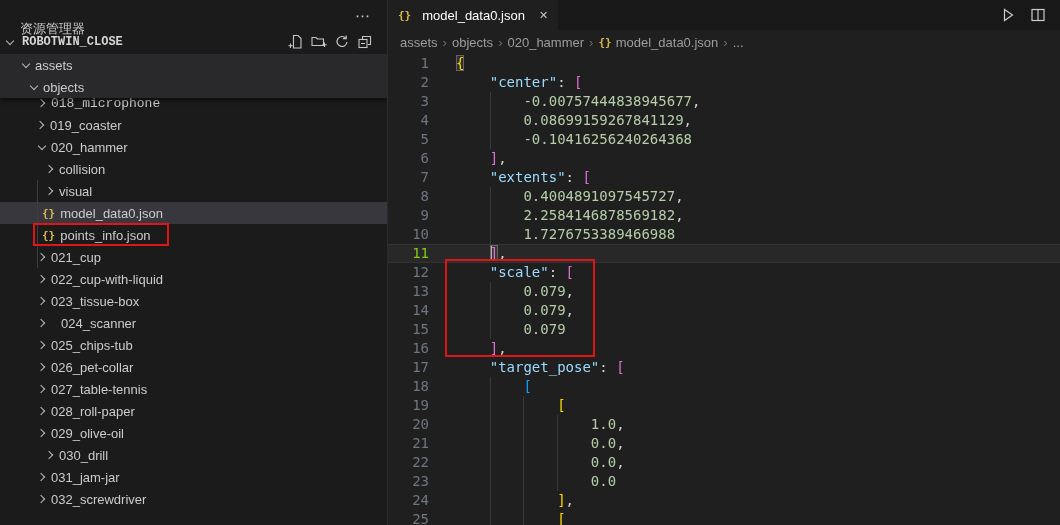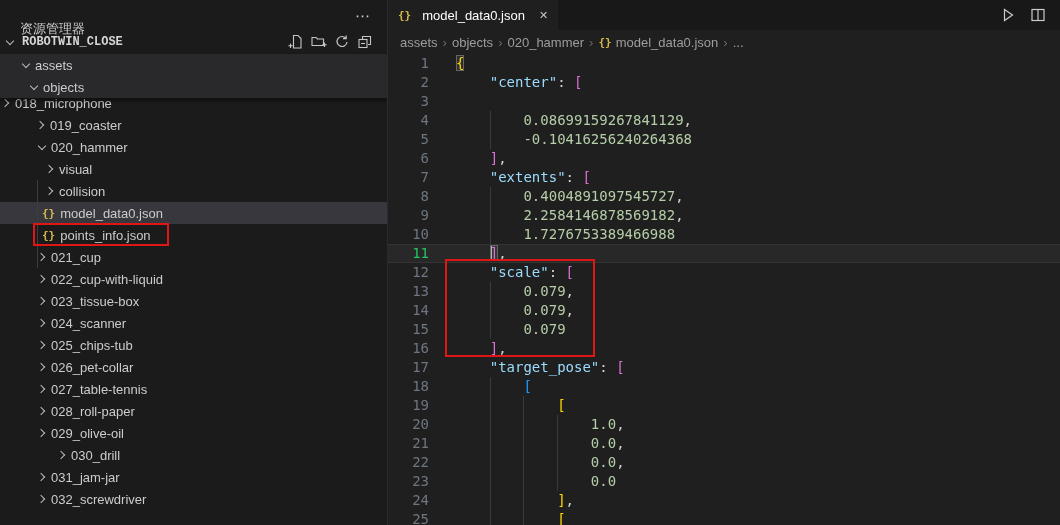--- a/index.html
+++ b/index.html
@@ -112,7 +112,7 @@
     <div class="tree" id="tree-rows">
       <div class="tree-guide" style="top:88px;height:88px;"></div>
       <div class="redbox side"></div>
-        <div class="trow" style="">
+        <div class="trow" style="padding-left: 36px; font-family: Liberation Mono, monospace;">
           <span class="chev right"></span>
           <span style="margin-left: 1px;">018_microphone</span>
         </div>

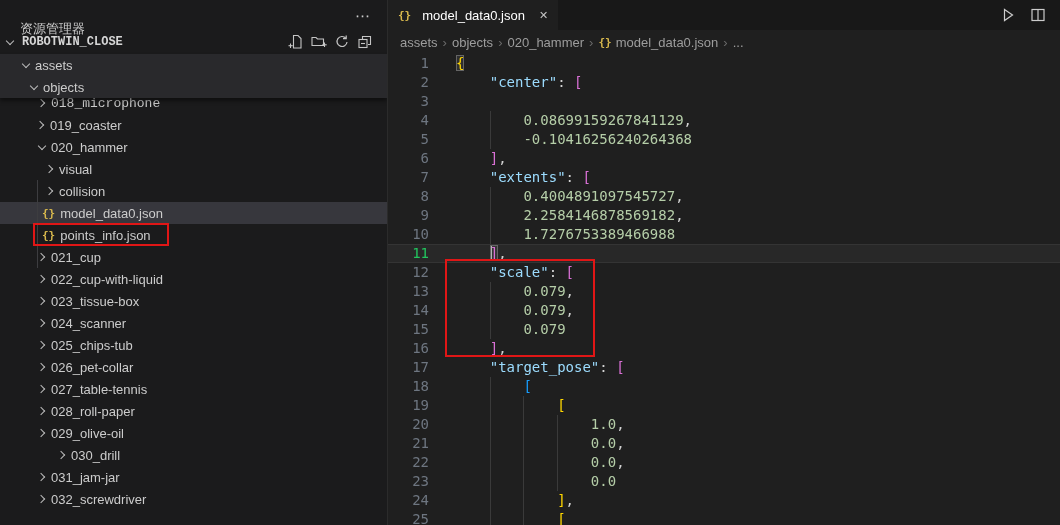--- a/index.html
+++ b/index.html
@@ -236,7 +236,7 @@
       <div class="redbox scale"></div>
     <div class="line"><span class="ln">1</span><span class="lc"><span class="b1 match">{</span></span></div>
         <div class="line"><span class="ln">2</span><span class="lc">    <span class="key">"center"</span><span class="pn">: </span><span class="b2">[</span></span></div>
-        <div class="line"><span class="ln">3</span></div>
+        <div class="line"><span class="ln">3</span><span class="lc">    <span class="guide"></span><span class="num">-0.00757444838945677</span><span class="pn">,</span></span></div>
         <div class="line"><span class="ln">4</span><span class="lc">    <span class="guide"></span><span class="num">0.08699159267841129</span><span class="pn">,</span></span></div>
         <div class="line"><span class="ln">5</span><span class="lc">    <span class="guide"></span><span class="num">-0.10416256240264368</span></span></div>
         <div class="line"><span class="ln">6</span><span class="lc">    <span class="b2">]</span><span class="pn">,</span></span></div>

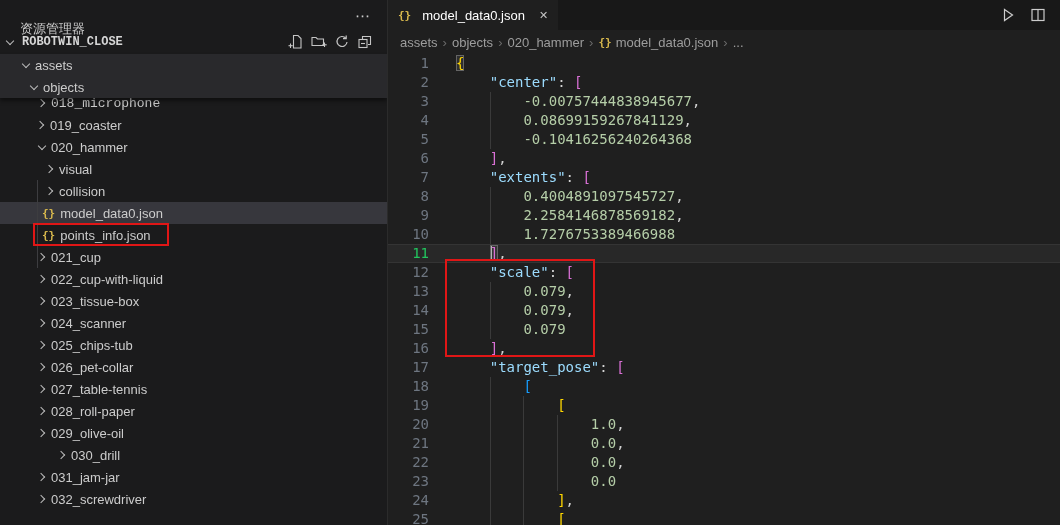--- a/index.html
+++ b/index.html
@@ -126,11 +126,11 @@
         </div>
         <div class="trow" style="padding-left: 44px;">
           <span class="chev right"></span>
+          <span style="margin-left: 1px;">collision</span>
+        </div>
+        <div class="trow" style="padding-left: 44px;">
+          <span class="chev right"></span>
           <span style="margin-left: 1px;">visual</span>
-        </div>
-        <div class="trow" style="padding-left: 44px;">
-          <span class="chev right"></span>
-          <span style="margin-left: 1px;">collision</span>
         </div>
         <div class="trow selected" style="padding-left: 42px;">
           <span class="json-ico">{}</span>

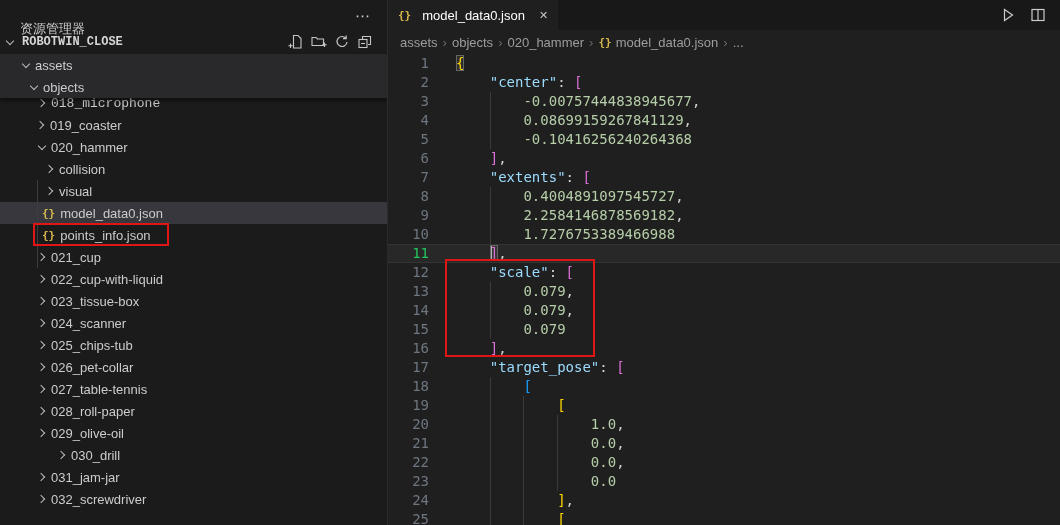--- a/index.html
+++ b/index.html
@@ -54,7 +54,7 @@
   .line .ln{position:absolute;left:0;top:0;width:41px;text-align:right;color:#6e7681;}
   .line .lc{position:absolute;left:68px;top:0;white-space:pre;}
   .line.cur{background:rgba(130,130,130,.09);box-shadow:inset 0 1px 0 rgba(255,255,255,.06),inset 0 -1px 0 rgba(255,255,255,.06);}
-  .line.cur .ln{color:#22c55e;}
+  .line.cur .ln{color:#84cc16;}
   .guide{display:inline-block;width:4ch;height:19px;vertical-align:top;border-left:1px solid var(--guide);}
   .key{color:var(--c-key);} .num{color:var(--c-num);} .pn{color:var(--c-pn);}
   .b1{color:var(--b1);} .b2{color:var(--b2);} .b3{color:var(--b3);}

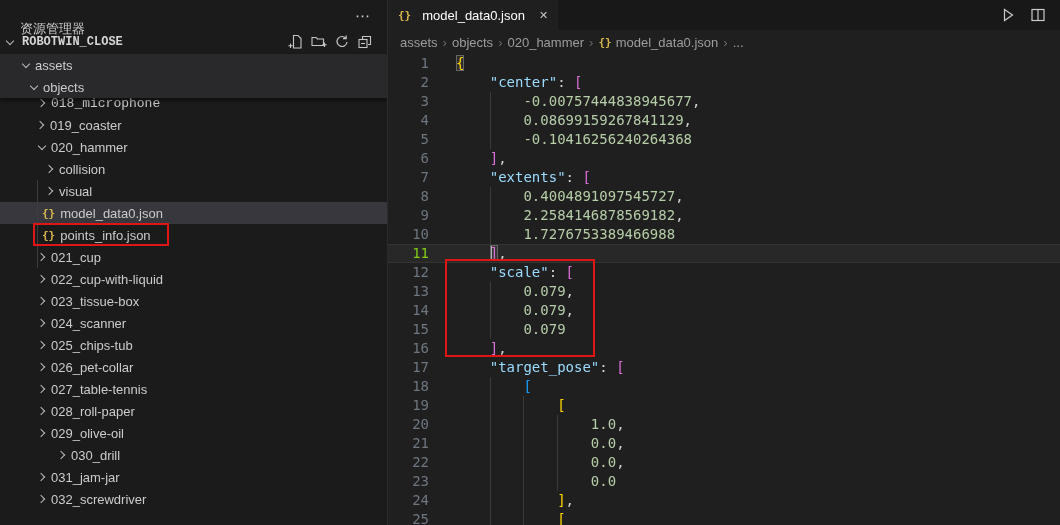--- a/index.html
+++ b/index.html
@@ -154,7 +154,7 @@
         </div>
         <div class="trow" style="padding-left: 36px;">
           <span class="chev right"></span>
-          <span style="margin-left: 1px;">024_scanner</span>
+          <span style="margin-left: 11px;">024_scanner</span>
         </div>
         <div class="trow" style="padding-left: 36px;">
           <span class="chev right"></span>

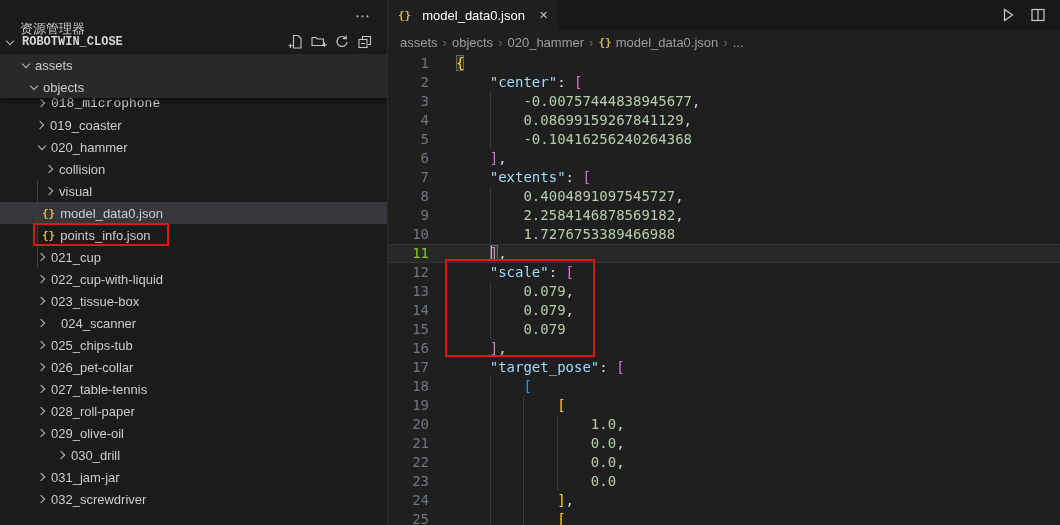--- a/index.html
+++ b/index.html
@@ -176,7 +176,7 @@
           <span class="chev right"></span>
           <span style="margin-left: 1px;">029_olive-oil</span>
         </div>
-        <div class="trow" style="padding-left: 56px; text-align: center;">
+        <div class="trow" style="padding-left: 44px; text-align: center;">
           <span class="chev right"></span>
           <span style="margin-left: 1px;">030_drill</span>
         </div>

